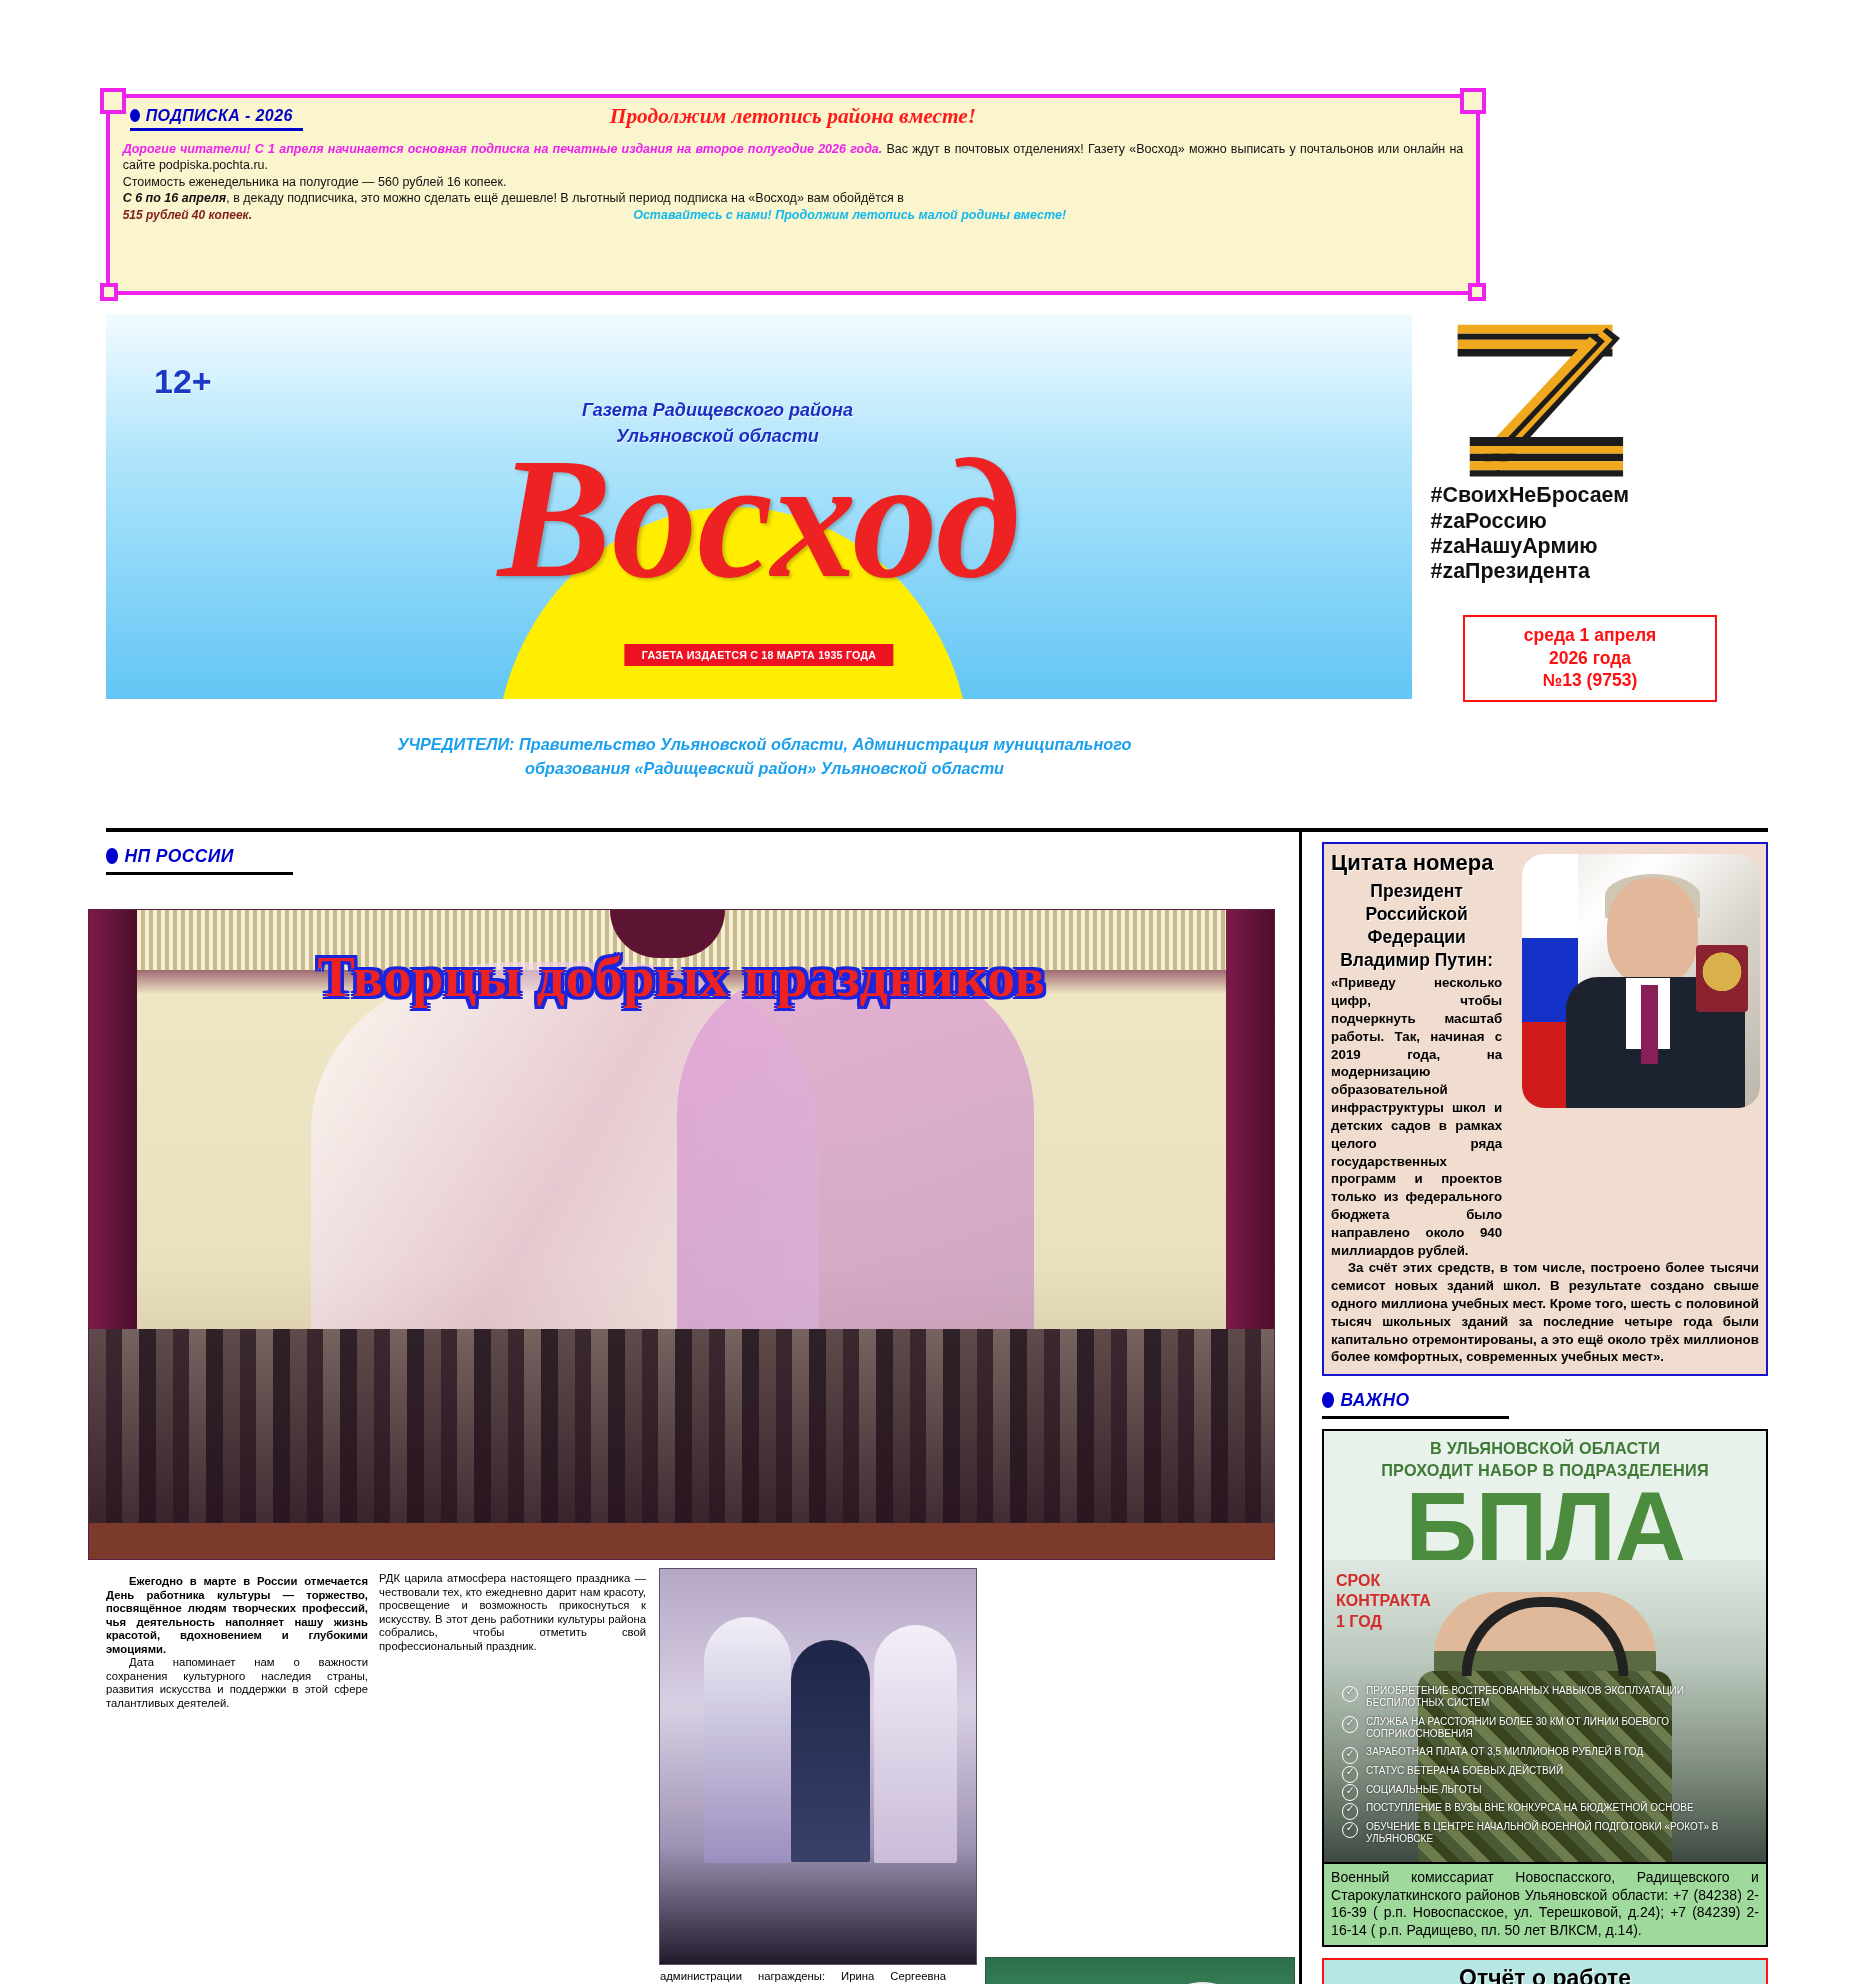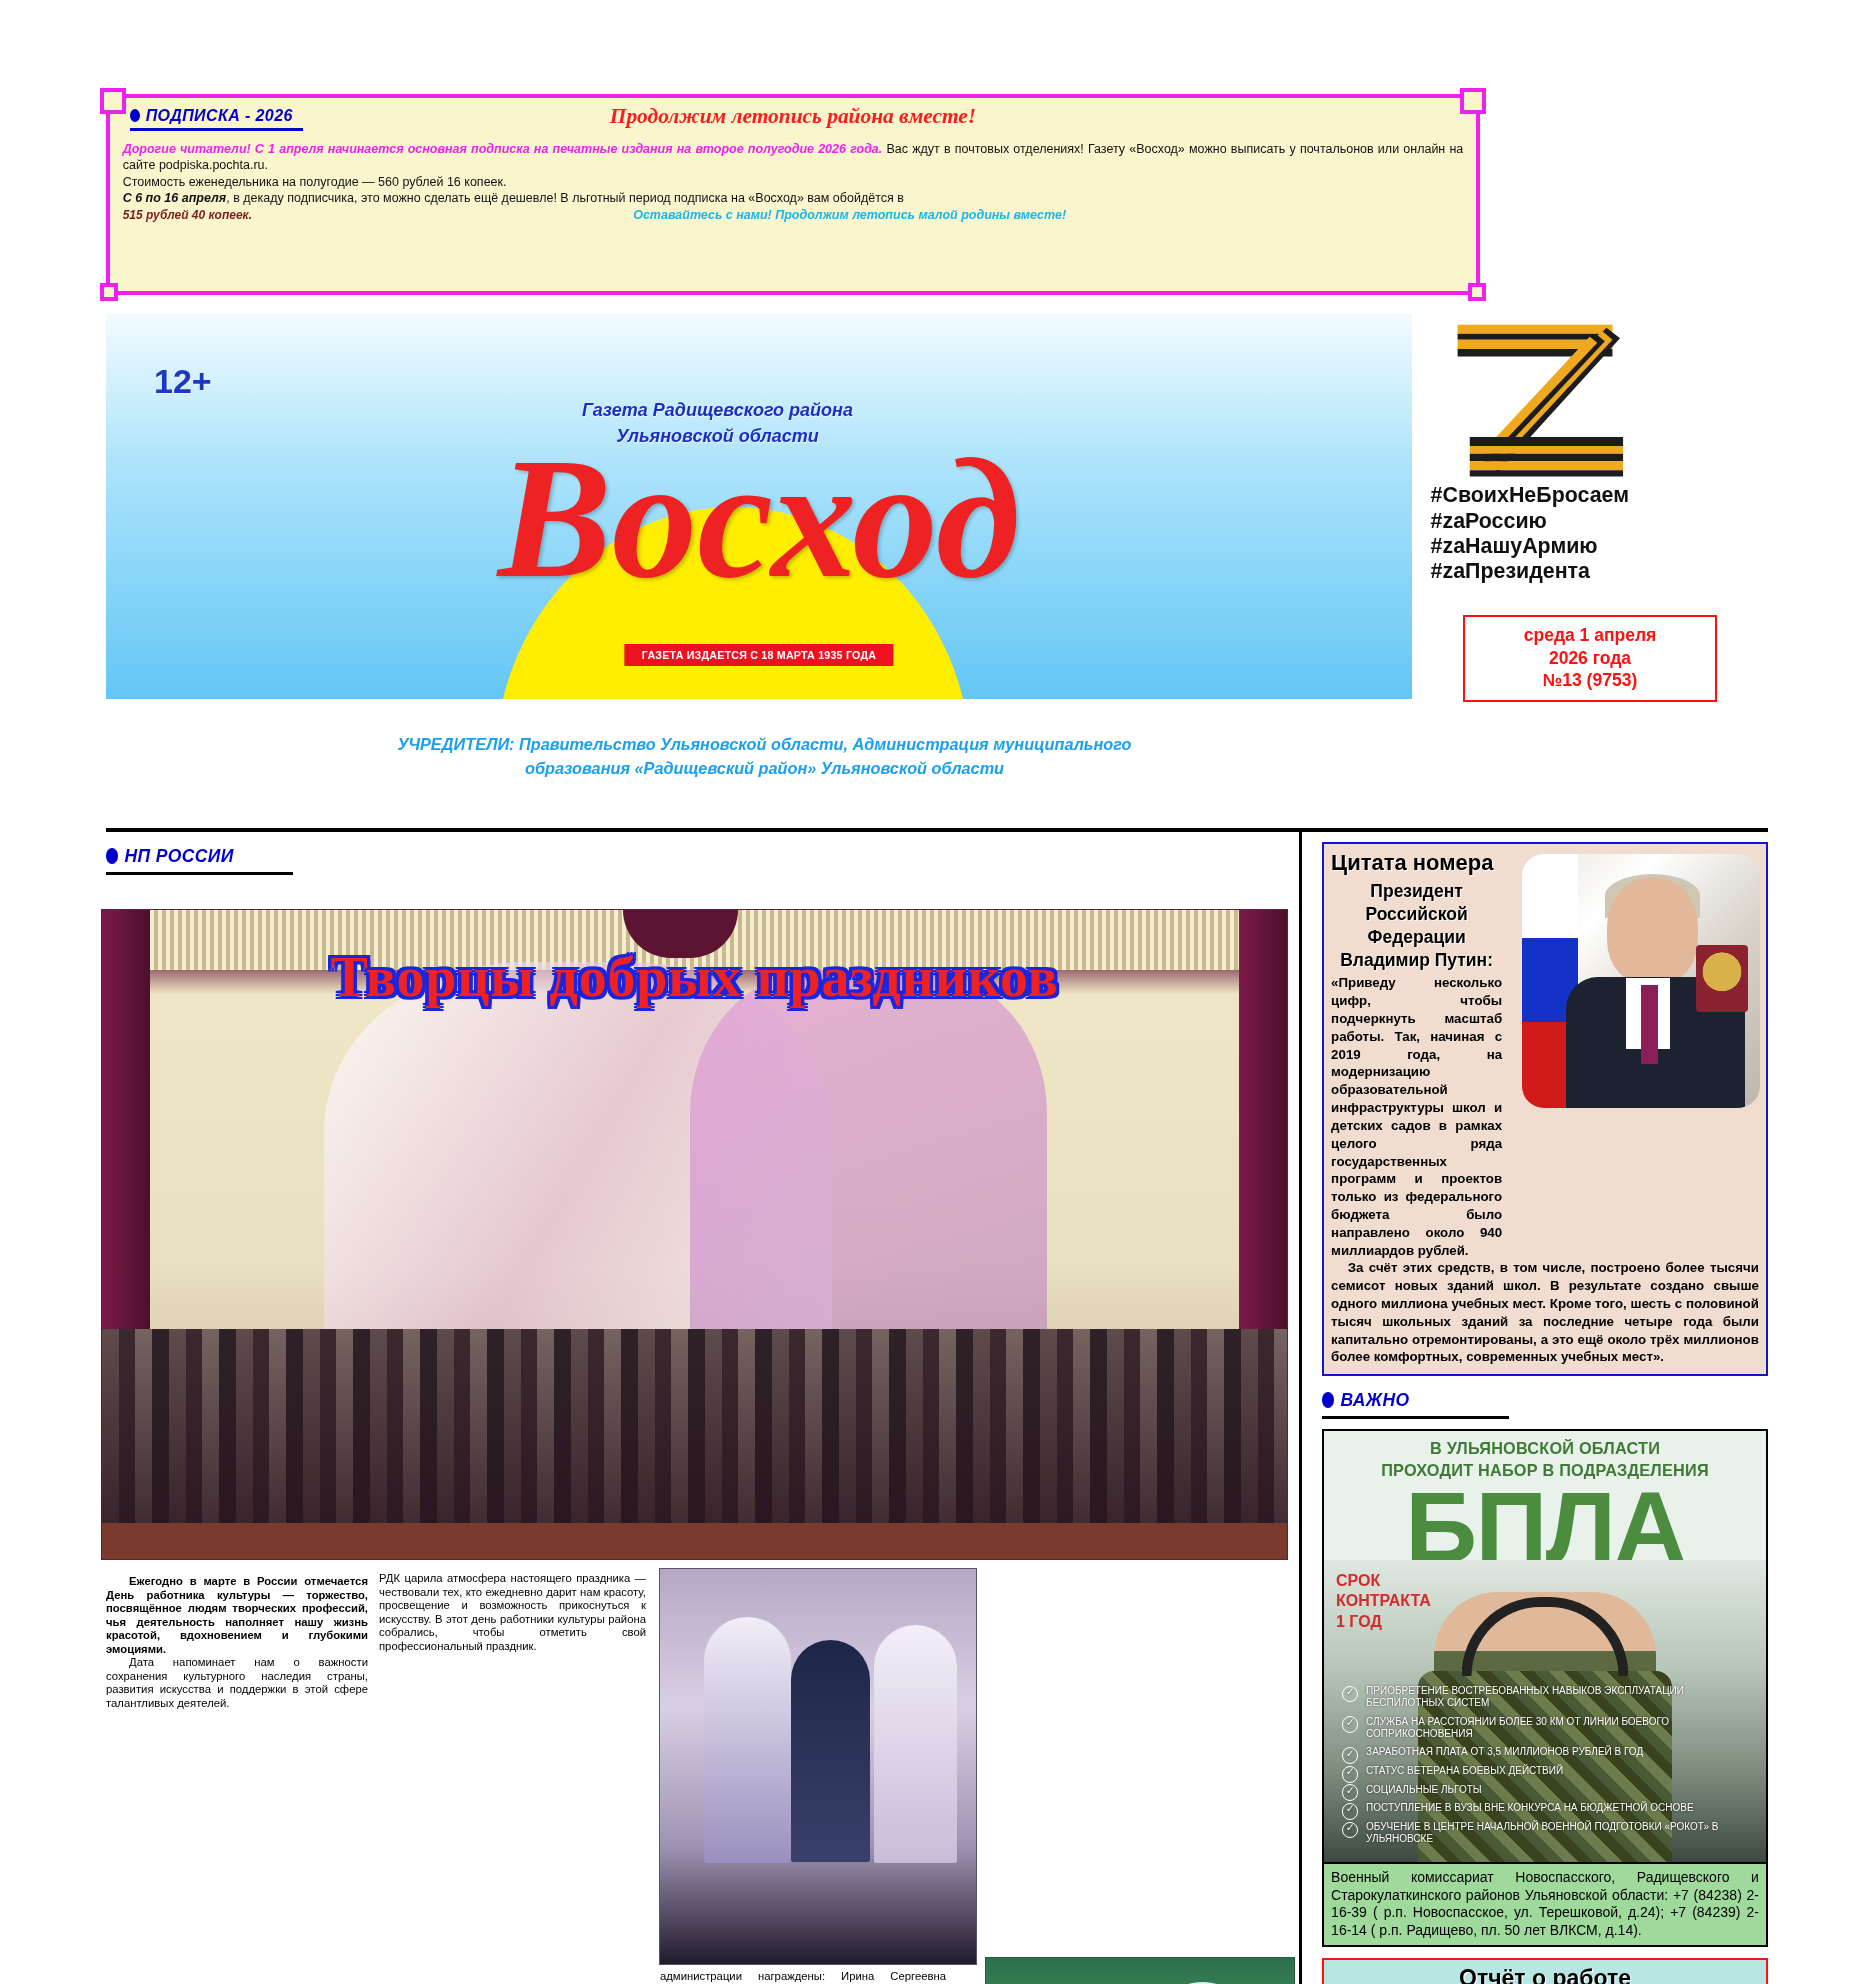--- a/index.html
+++ b/index.html
@@ -131,7 +131,7 @@
 
   
   .hero{
-    position:absolute; left:101px; top:909px; width:1187px; height:651px;
+    position:absolute; left:88px; top:909px; width:1187px; height:651px;
     background:linear-gradient(180deg,#4b1530 0%,#6d1f40 7%,#efe6c5 13%,#e9e0bf 55%,#cfc0a0 78%,#5b2a2f 100%);
     overflow:hidden; border:0.8px solid #5a2040;
   }

